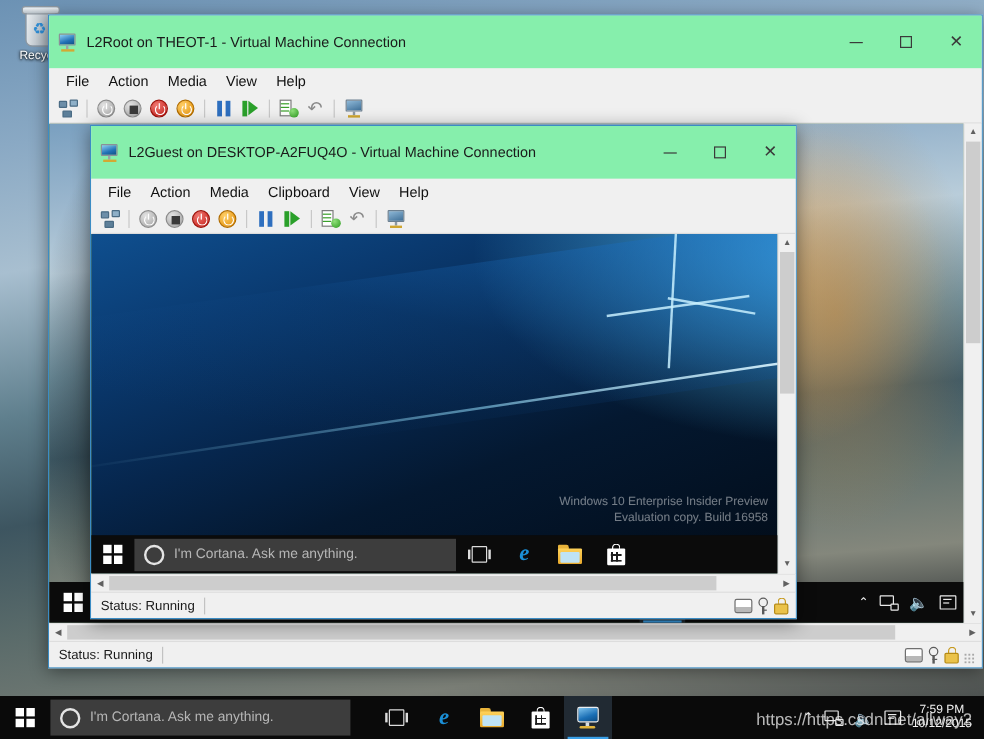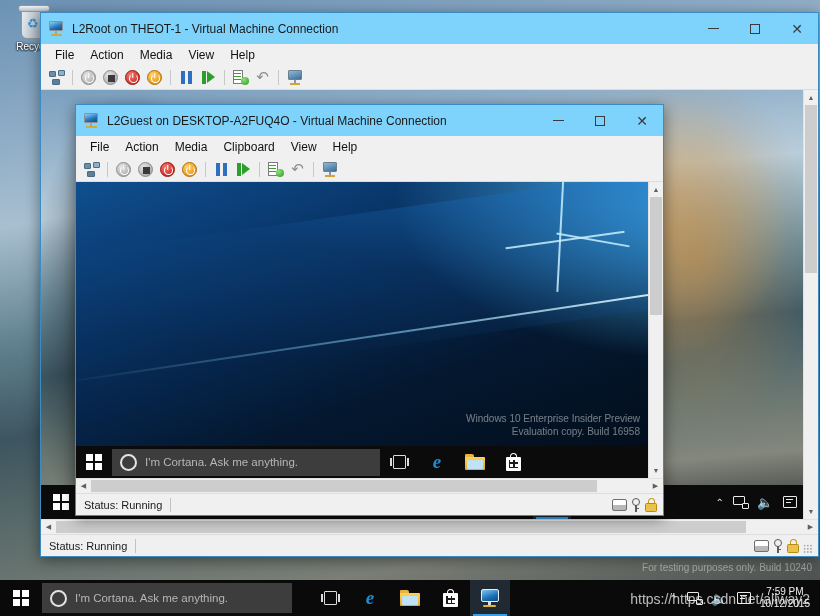--- a/index.html
+++ b/index.html
@@ -185,7 +185,7 @@
     display: flex; flex-direction: column;
   }
   .titlebar {
-    height: 31px; background: #7dd3fc; display: flex; align-items: center;
+    height: 44px; background: #86efac; display: flex; align-items: center;
     flex: none; padding-left: 8px;
   }
   .tb-appicon { width: 16px; height: 15px; position: relative; flex: none; margin-right: 7px; }

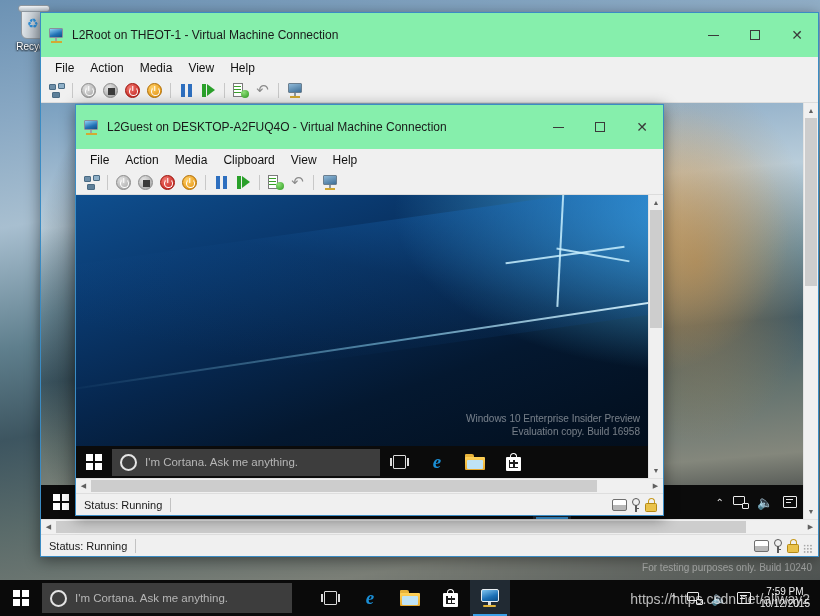--- a/index.html
+++ b/index.html
@@ -374,9 +374,6 @@
     <div class="rb-label">Recycle</div>
   </div>
 
-  <div class="wm-host">
-    <div>For testing purposes only. Build 10240</div>
-  </div>
 </div>
 
 <div class="vmwin" id="outer-window" style="z-index:10">

